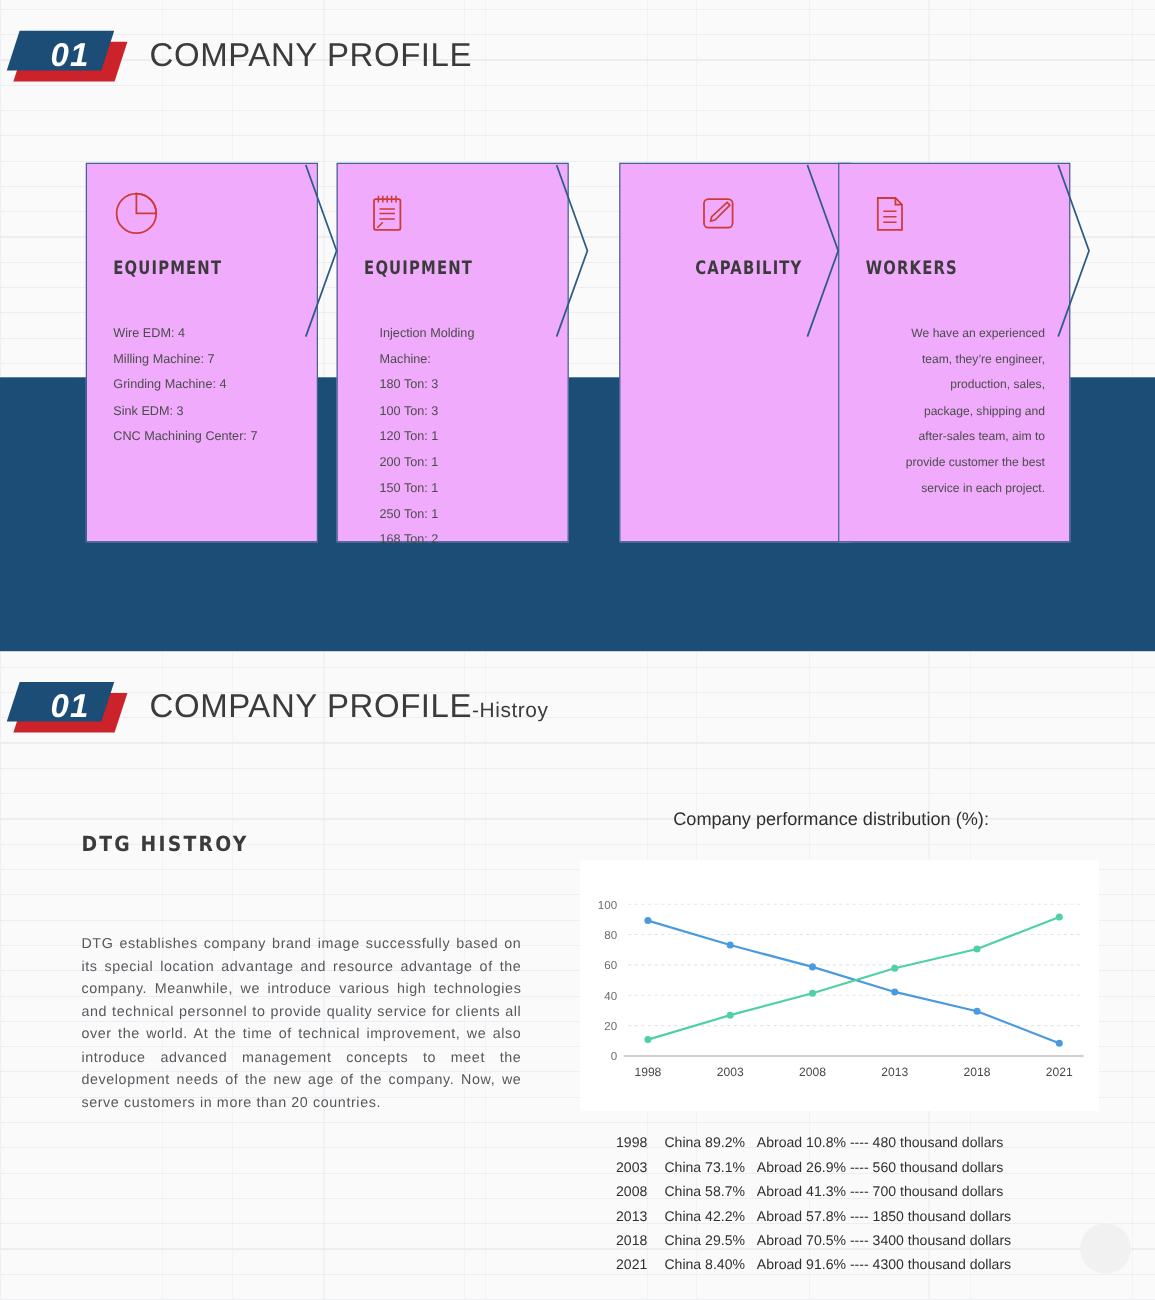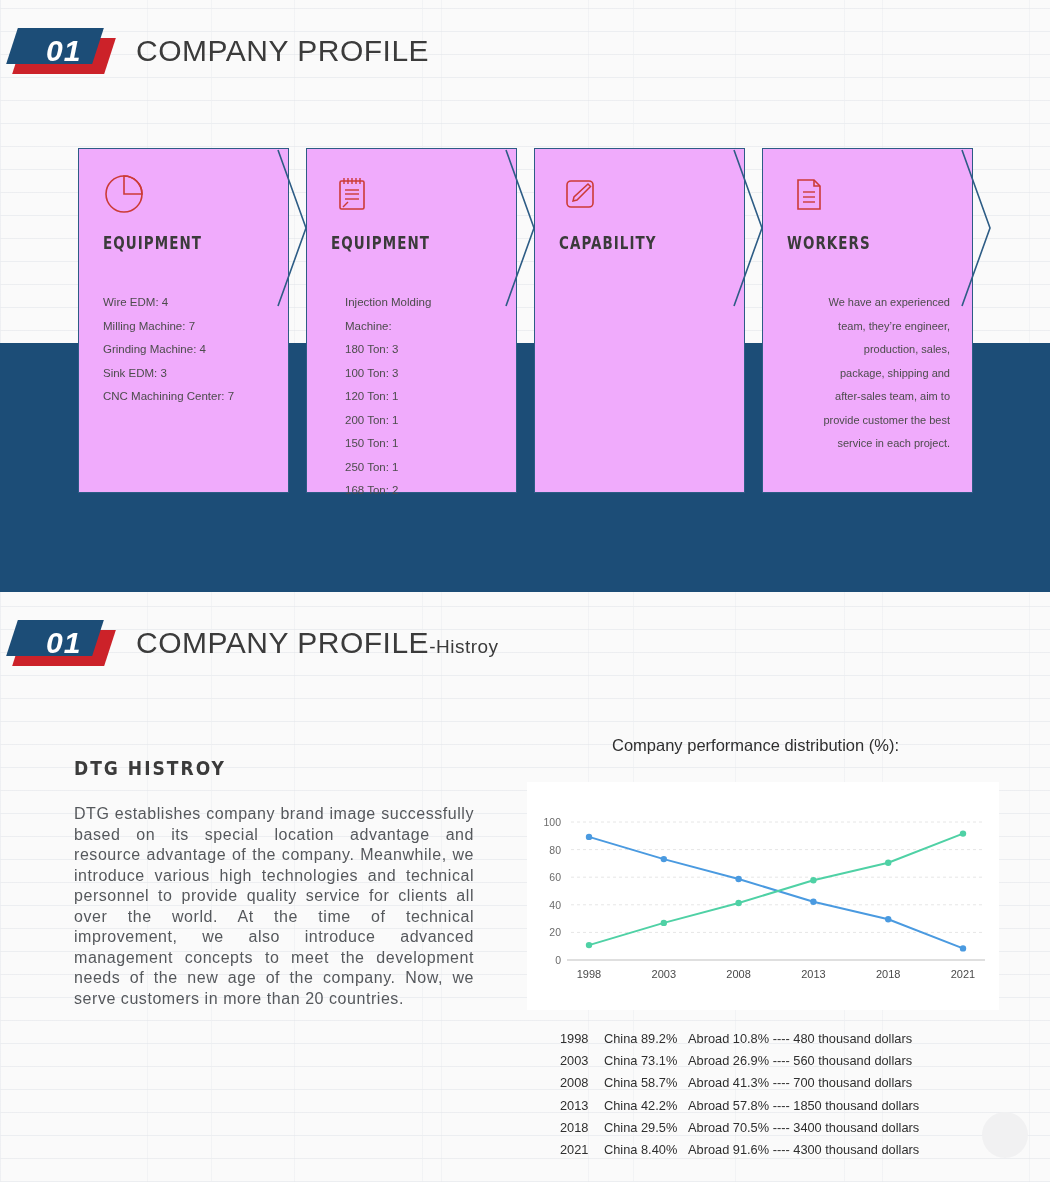--- a/index.html
+++ b/index.html
@@ -188,7 +188,7 @@
     </div>
   </div>
 
-  <div class="card" style="left:534px;">
+  <div class="card" style="left:563px;padding-left:44px;">
     <div class="inner">
       <svg class="card-icon" viewBox="0 0 42 42">
         <rect x="8" y="8" width="26" height="26" rx="4" fill="none" stroke="#cc3b36" stroke-width="1.6"></rect>

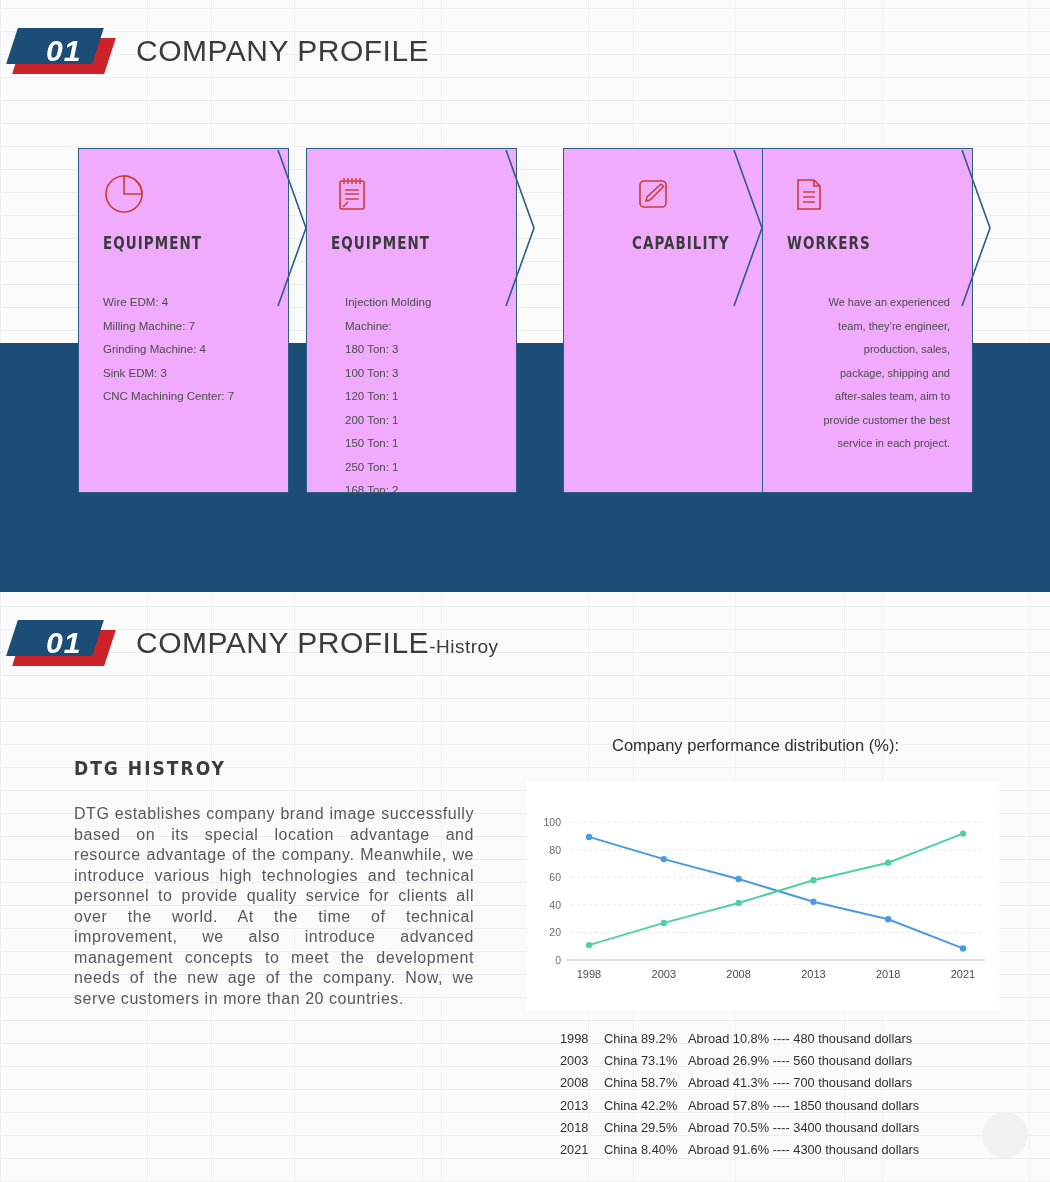--- a/index.html
+++ b/index.html
@@ -78,8 +78,8 @@
     font-family:"DejaVu Sans Condensed","Liberation Sans",sans-serif;
   }
   .hist-text{
-    position:absolute;left:74px;top:804px;width:400px;z-index:5;
-    font-size:16px;line-height:20.5px;color:#55585c;text-align:justify;
+    position:absolute;left:74px;top:848px;width:400px;z-index:5;
+    font-size:13px;line-height:20.5px;color:#55585c;text-align:justify;
     letter-spacing:.55px;
   }
 

